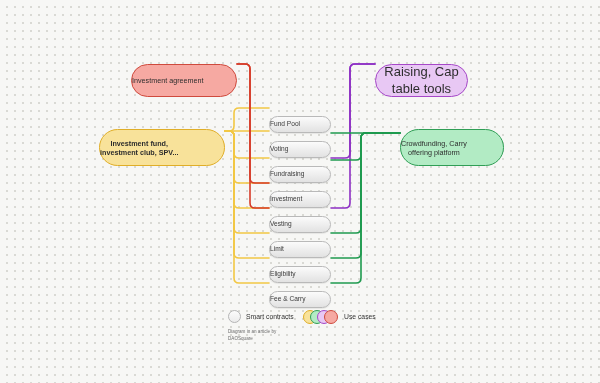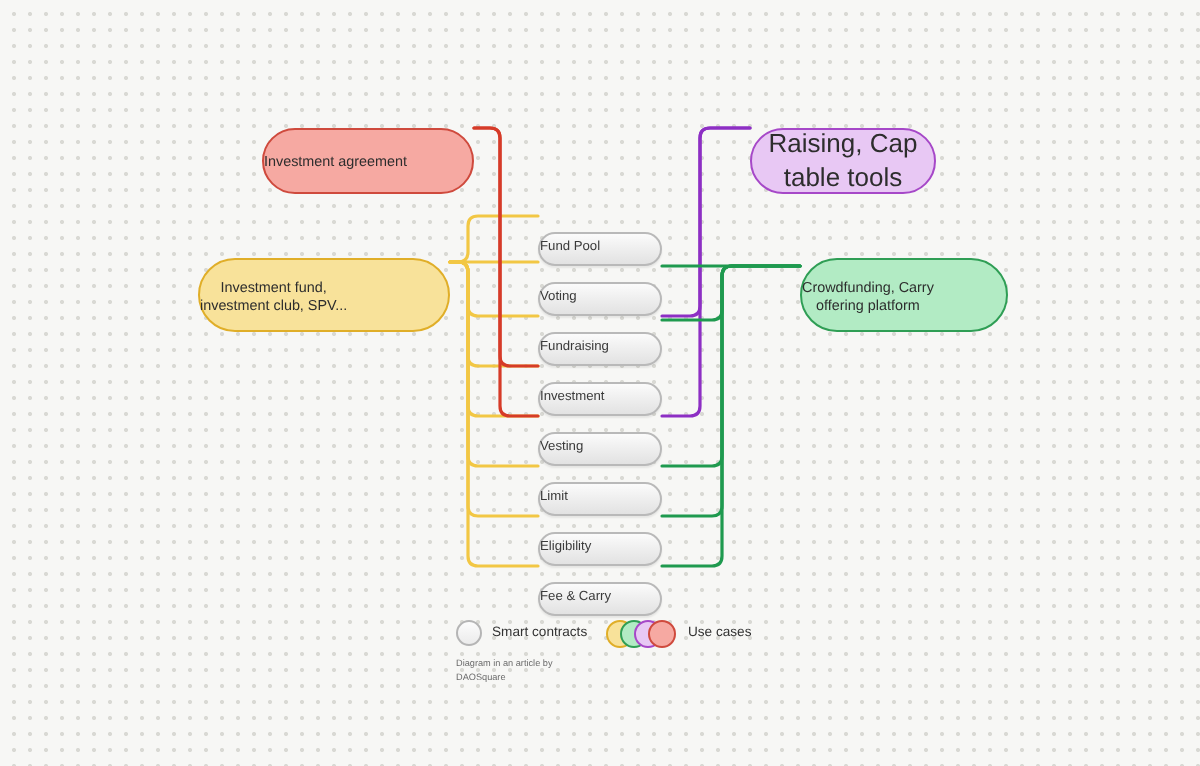--- a/index.html
+++ b/index.html
@@ -155,7 +155,7 @@
     <span>Investment agreement</span>
   </div>
 
-  <div class="node node-yellow" style="left:99px; top:113px; width:126px; height:37px; white-space:pre-line;">
+  <div class="node node-yellow" style="left:99px; top:113px; width:126px; height:37px; white-space:pre-line;font-weight:bold;">
     <span>Investment fund,
 investment club, SPV...</span>
   </div>

